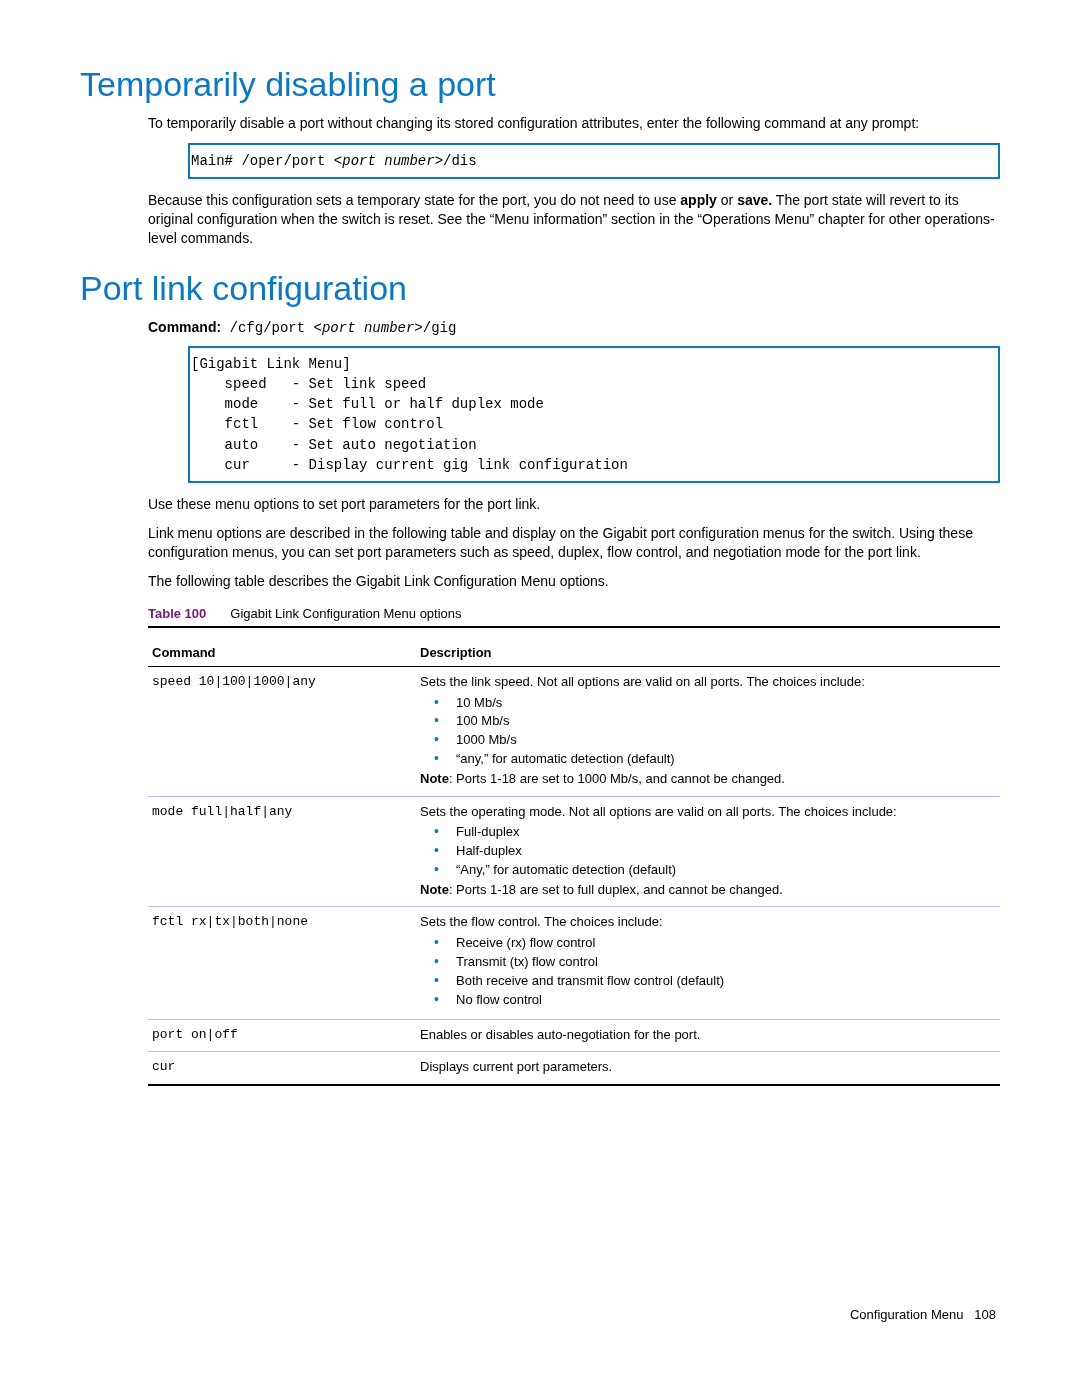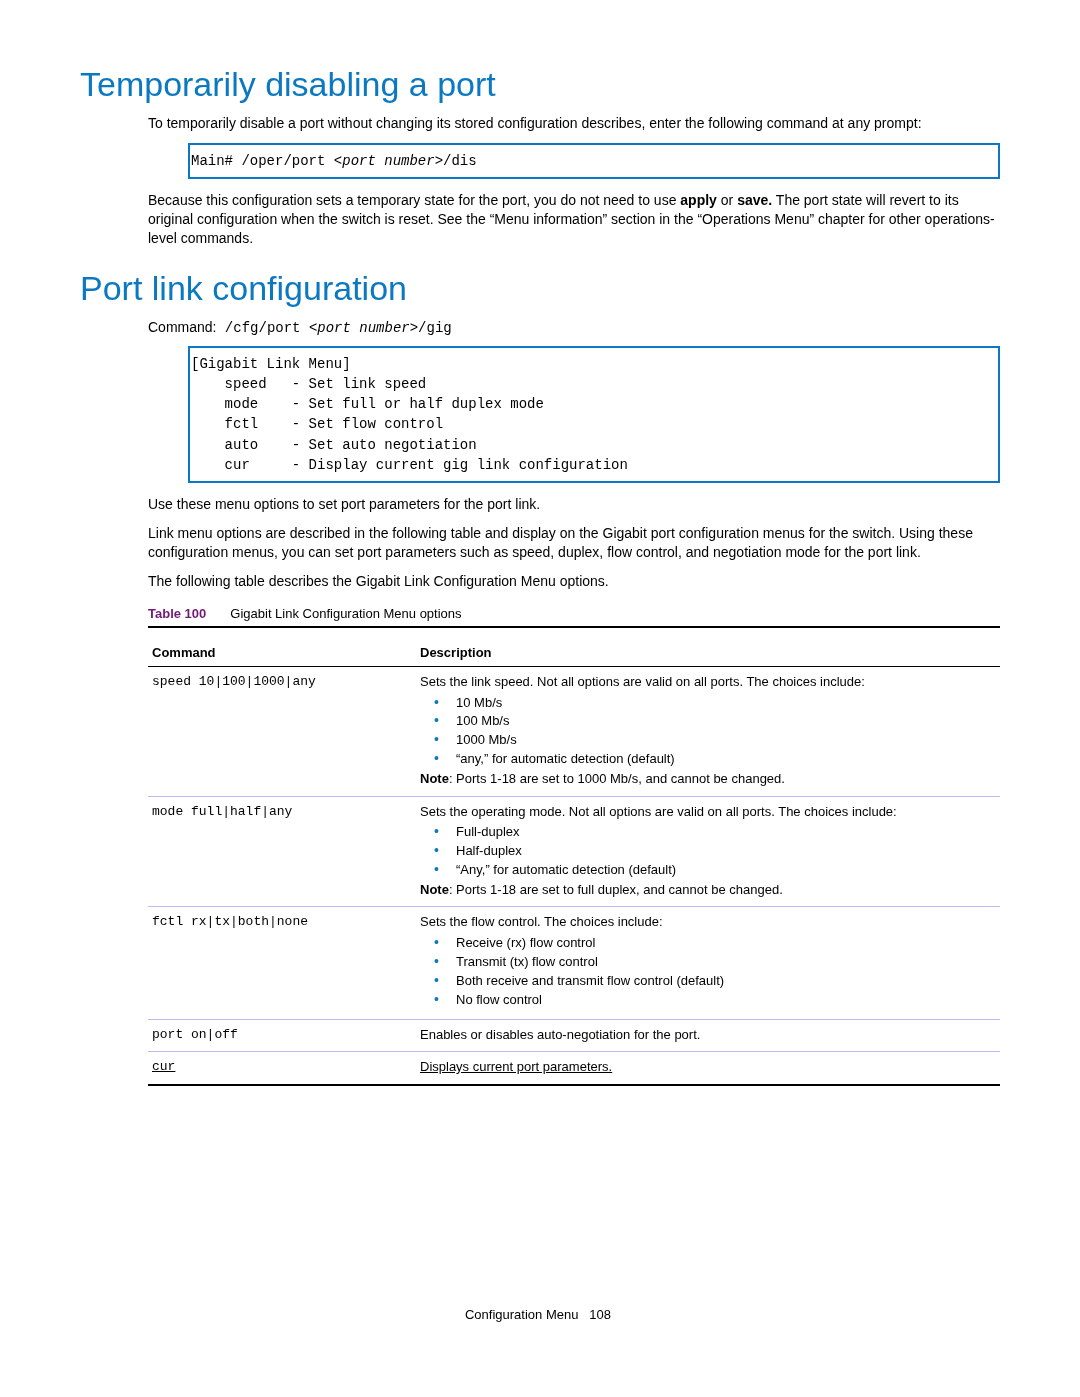--- a/index.html
+++ b/index.html
@@ -97,7 +97,7 @@
 
 <h2>Temporarily disabling a port</h2>
 <div class="body-indent">
-  <p>To temporarily disable a port without changing its stored configuration describes, enter the following command at any prompt:</p>
+  <p>To temporarily disable a port without changing its stored configuration attributes, enter the following command at any prompt:</p>
 
   <pre class="codebox"><span>Main# /oper/port </span><span class="italic">&lt;port number&gt;</span><span>/dis</span></pre>
 

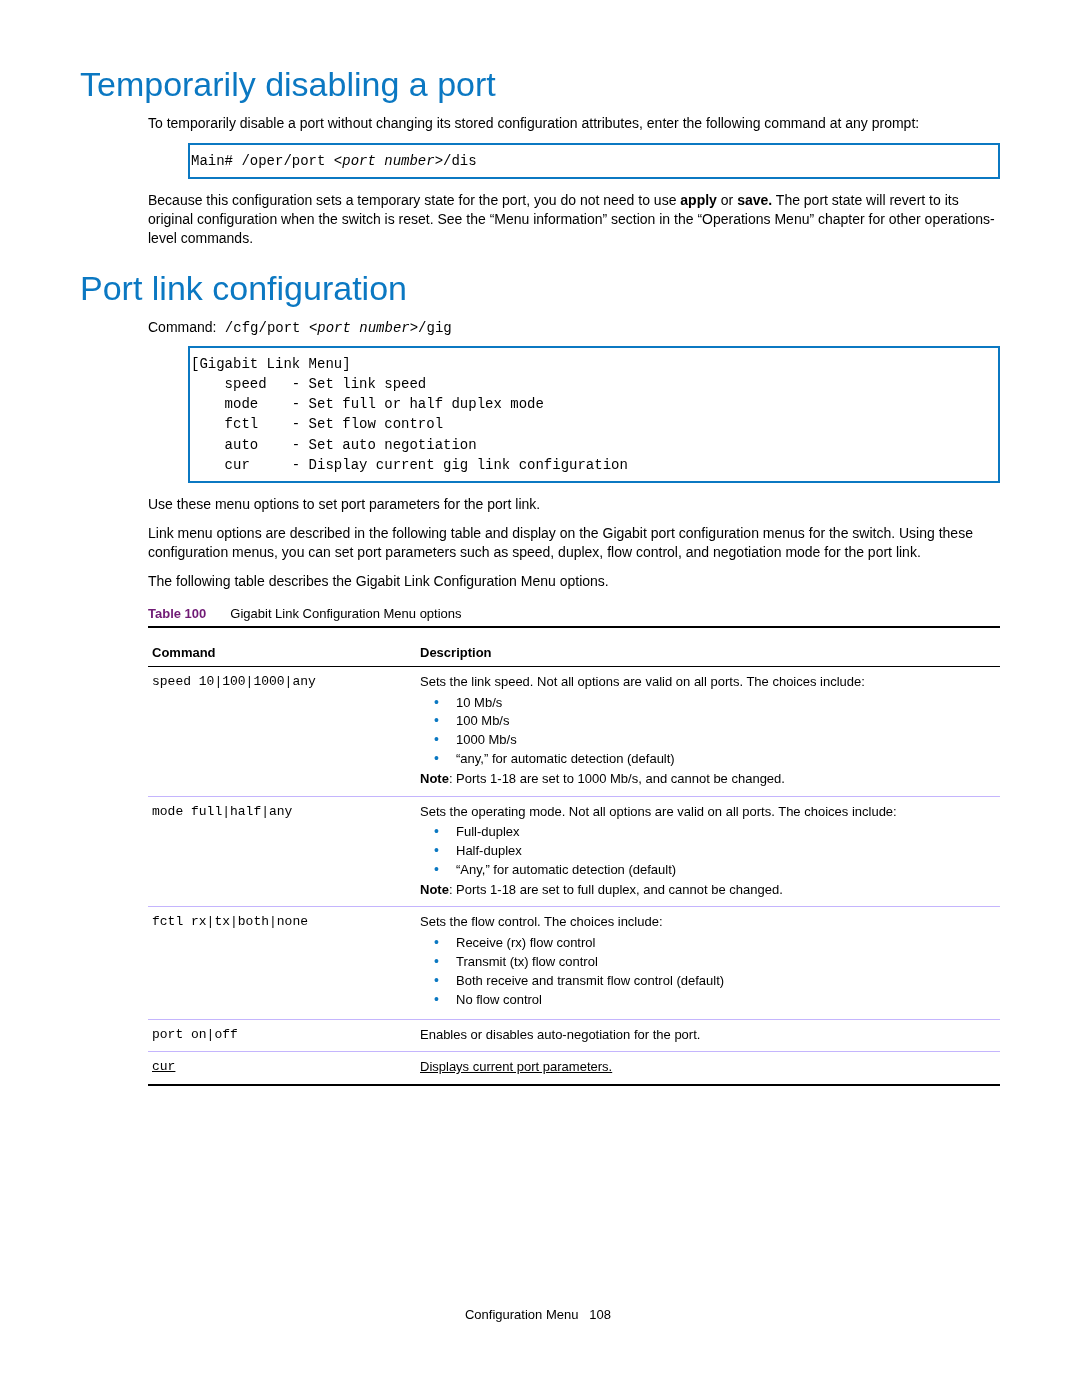--- a/index.html
+++ b/index.html
@@ -39,7 +39,7 @@
   .cmdline {
     margin: 6px 0 8px 0;
   }
-  .cmdline .lbl { font-weight: normal; }
+  .cmdline .lbl { font-weight: bold; }
   .mono { font-family: "Courier New", Courier, monospace; }
   .italic { font-style: italic; }
   .table-caption { font-size: 13px; margin: 14px 0 4px 0; }

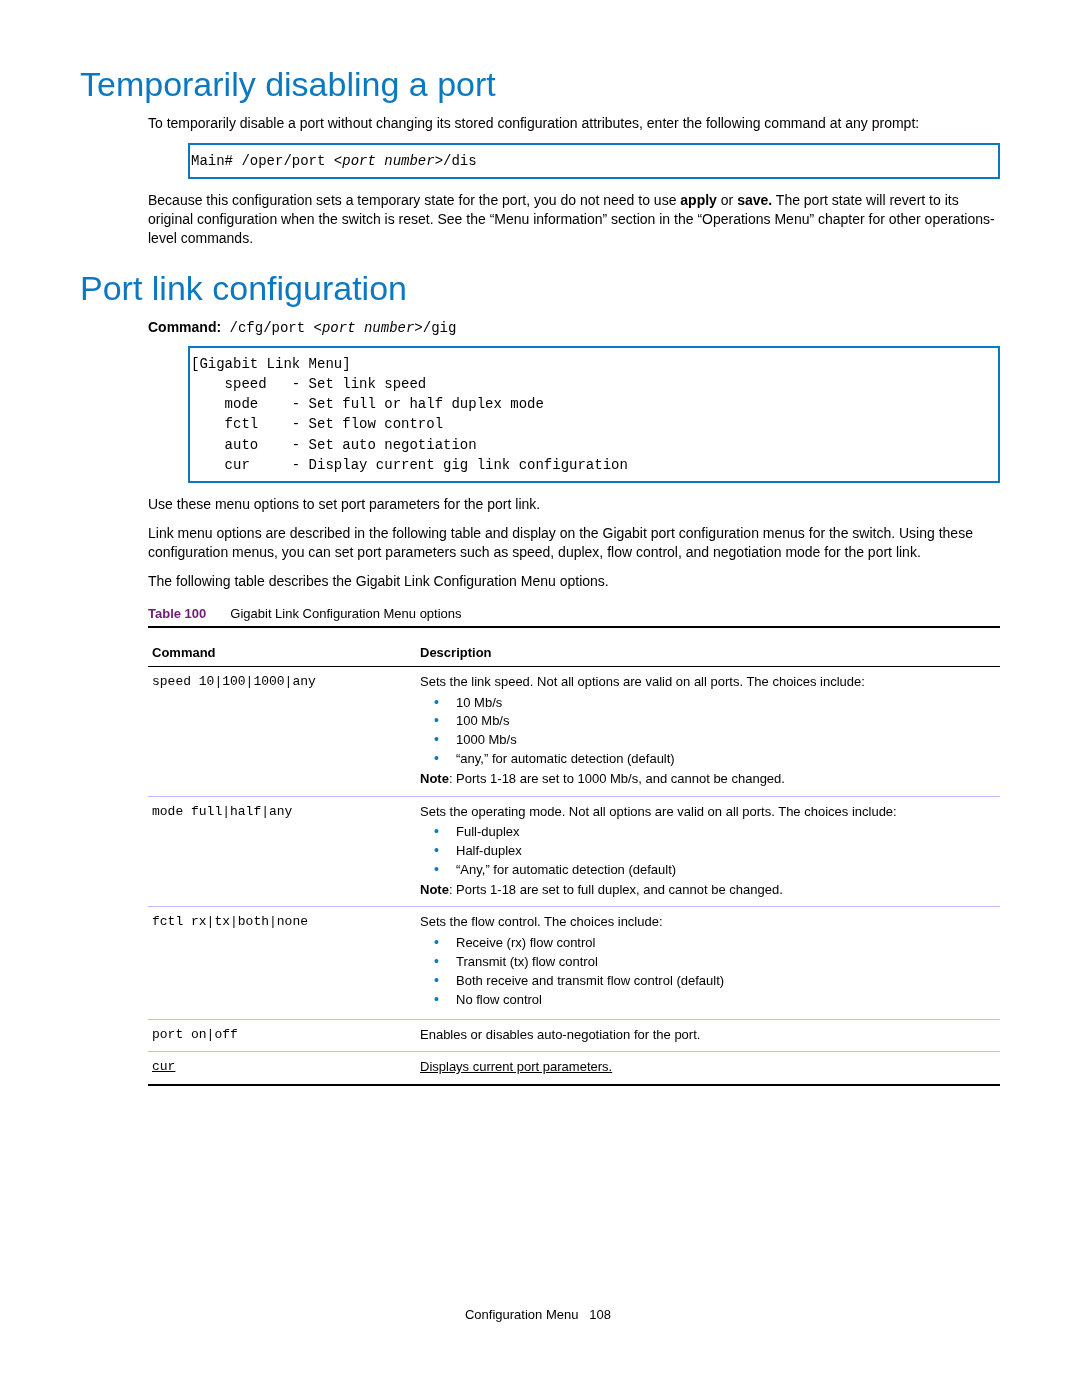--- a/index.html
+++ b/index.html
@@ -64,7 +64,6 @@
   }
   table.options tbody tr:last-child td {
     border-bottom: 2px solid #000;
-    text-decoration: underline;
   }
   table.options td.cmdcol {
     font-family: "Courier New", Courier, monospace;

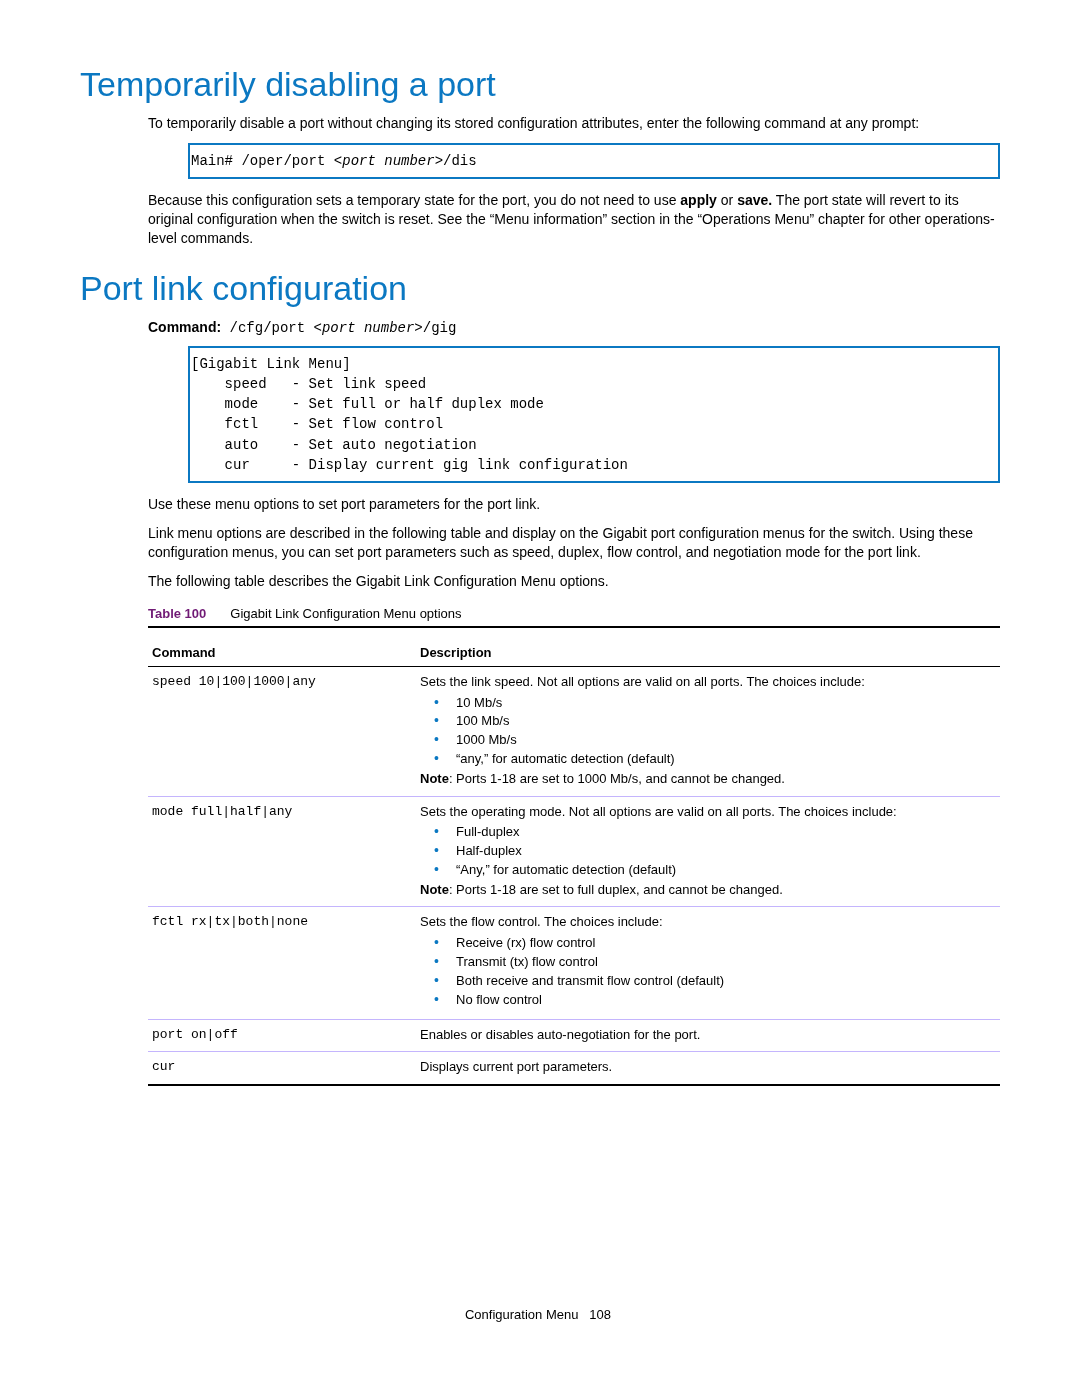--- a/index.html
+++ b/index.html
@@ -85,7 +85,7 @@
   .footer {
     position: relative;
     margin-top: 220px;
-    text-align: center;
+    text-align: right;
     font-size: 13px;
     padding-right: 4px;
   }

